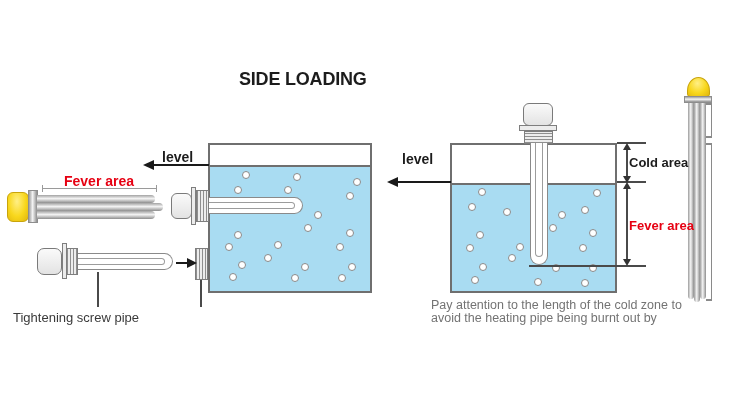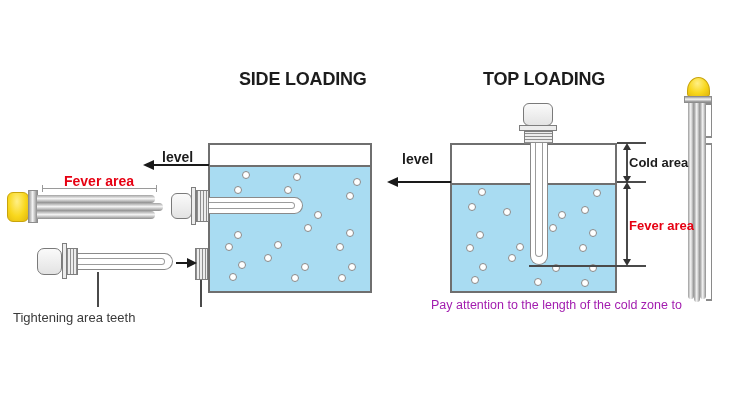--- a/index.html
+++ b/index.html
@@ -80,7 +80,6 @@
   <div class="blk tube-out" style="left:209px; top:197px; width:94px; height:17px; border-radius:0 9px 9px 0; border-left:none;"></div>
   <div class="blk tube-in" style="left:209px; top:202px; width:86px; height:7px; border-radius:0 4px 4px 0; border-left:none;"></div>
 
-  <div class="lbl title abs" style="left:483px; top:69px;">TOP LOADING</div>
 
   <div class="tank" style="left:450px; top:143px; width:167px; height:150px;">
     <div class="water" style="top:38px;"></div>

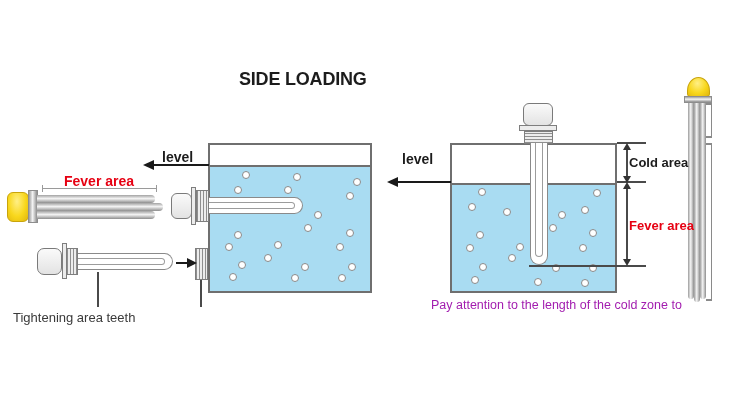--- a/index.html
+++ b/index.html
@@ -11,7 +11,7 @@
   .title { font-size:18px; letter-spacing:-0.2px; }
   .small-lbl { font-size:13px; }
   .caption { position:absolute; font-size:13px; color:#3a3a3a; white-space:nowrap; z-index:6; }
-  .note { position:absolute; font-size:12.5px; line-height:12.6px; color:#a21caf; z-index:6; }
+  .note { position:absolute; font-size:12.5px; line-height:12.6px; color:#737373; z-index:6; }
   .tank { position:absolute; border:2px solid #6f6f6f; background:#fff; z-index:1; }
   .water { position:absolute; left:0; right:0; bottom:0; border-top:2px solid #6f6f6f; background:#a9dcf2; }
   .bubble { position:absolute; width:8px; height:8px; border-radius:50%; background:#fff; border:1px solid #8a8a8a; z-index:3; }

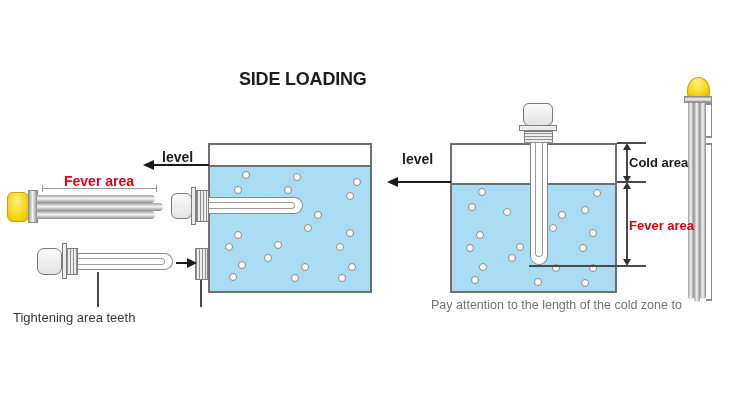--- a/index.html
+++ b/index.html
@@ -66,7 +66,7 @@
   <div class="blk tube-out" style="left:78px; top:253px; width:95px; height:17px; border-radius:0 9px 9px 0; border-left:none;"></div>
   <div class="blk tube-in" style="left:78px; top:258px; width:87px; height:7px; border-radius:0 4px 4px 0; border-left:none;"></div>
   <div class="gline" style="left:97px; top:272px; width:1.5px; height:35px;"></div>
-  <div class="caption" style="left:13px; top:310px;">Tightening area teeth</div>
+  <div class="caption" style="left:13px; top:310px;">Tightening screw pipe</div>
 
   <div class="line" style="left:176px; top:262px; width:12px; height:2px;"></div>
   <div class="ah-right" style="left:187px; top:258px;"></div>

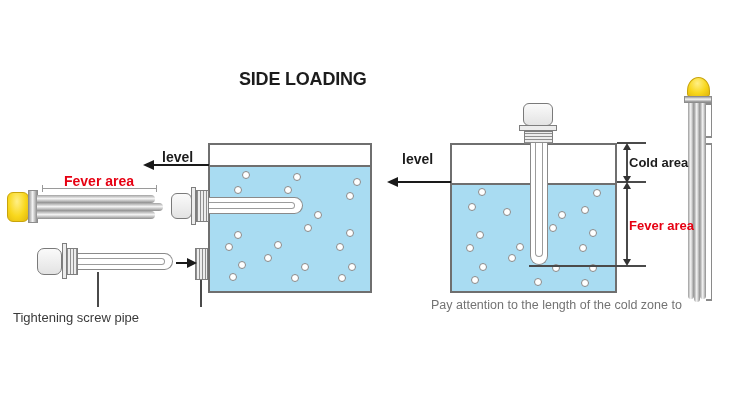--- a/index.html
+++ b/index.html
@@ -111,6 +111,7 @@
 
   <div class="note" style="left:431px; top:299px;">
     <div>Pay attention to the length of the cold zone to</div>
+    <div>avoid the heating pipe being burnt out by</div>
   </div>
 
   <div class="blk cap" style="left:687px; top:77px; width:23px; height:20px; border-radius:50% 50% 20% 20% / 70% 70% 15% 15%;"></div>

